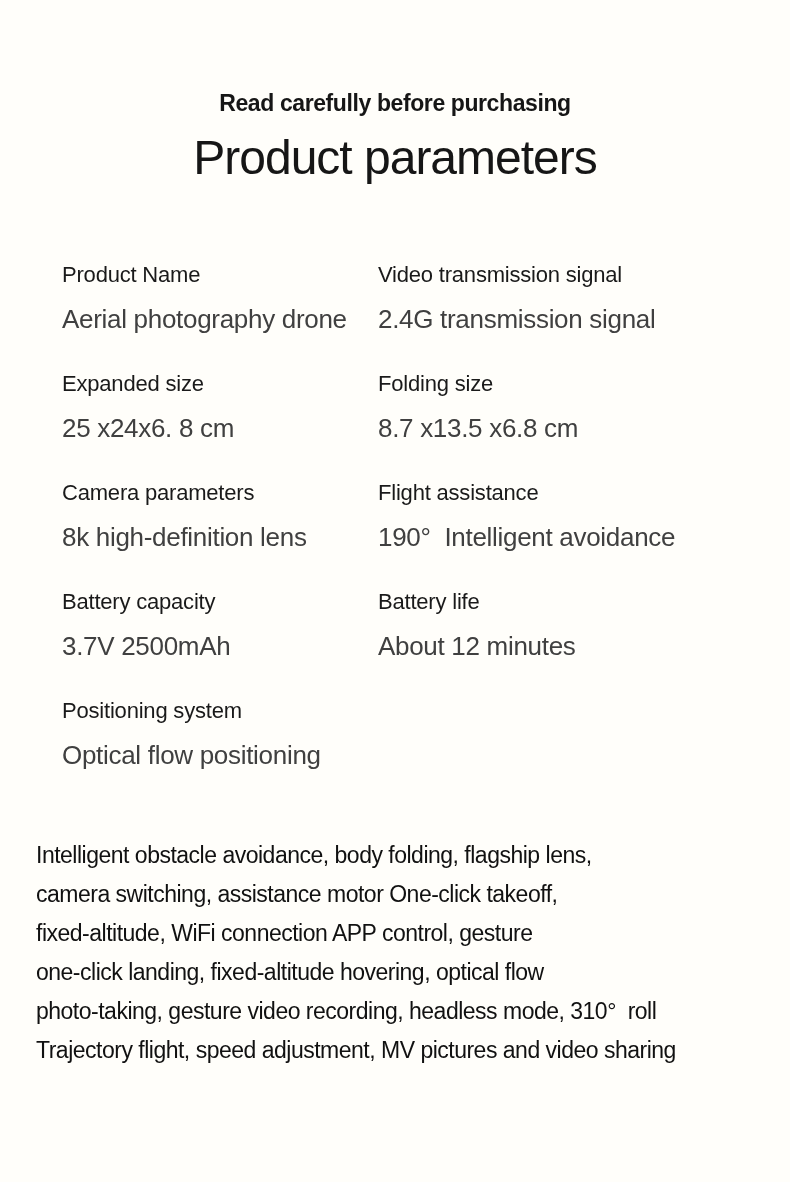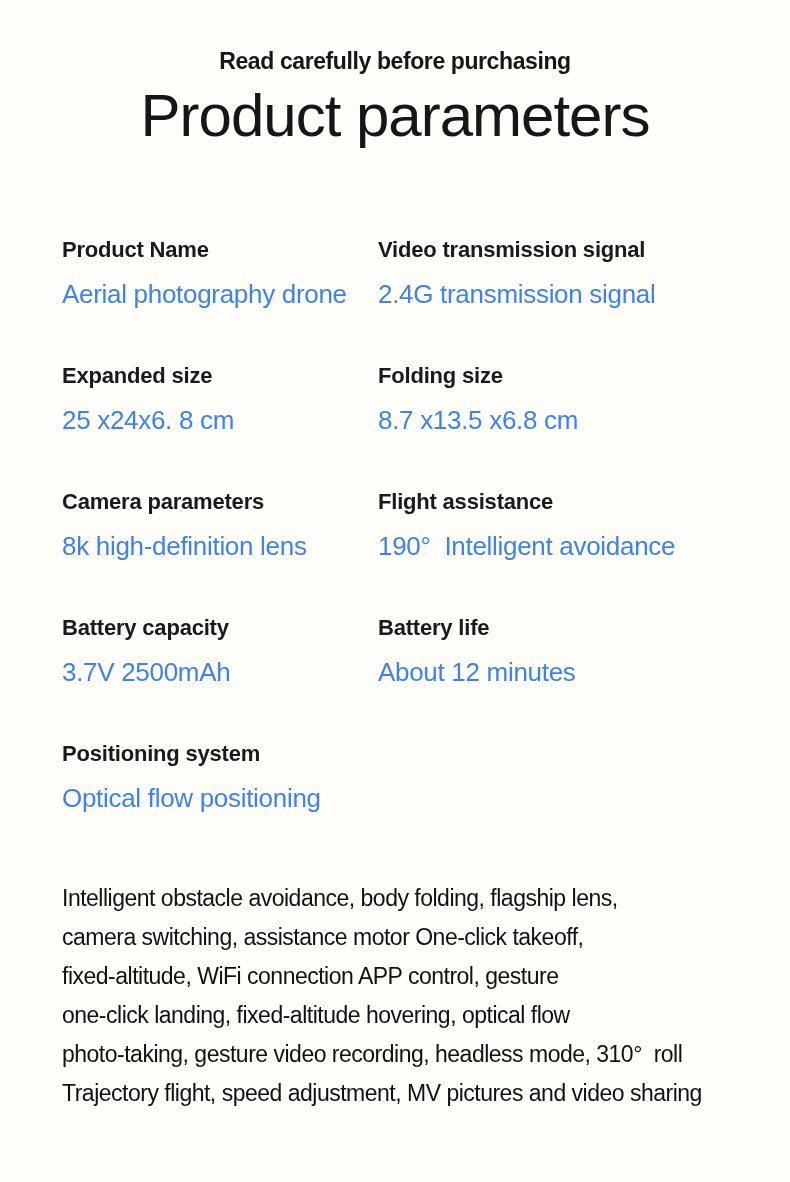--- a/index.html
+++ b/index.html
@@ -17,7 +17,7 @@
   .page {
     width: 790px;
     height: 1050px;
-    padding-top: 46px;
+    padding-top: 88px;
   }
   .header {
     text-align: center;

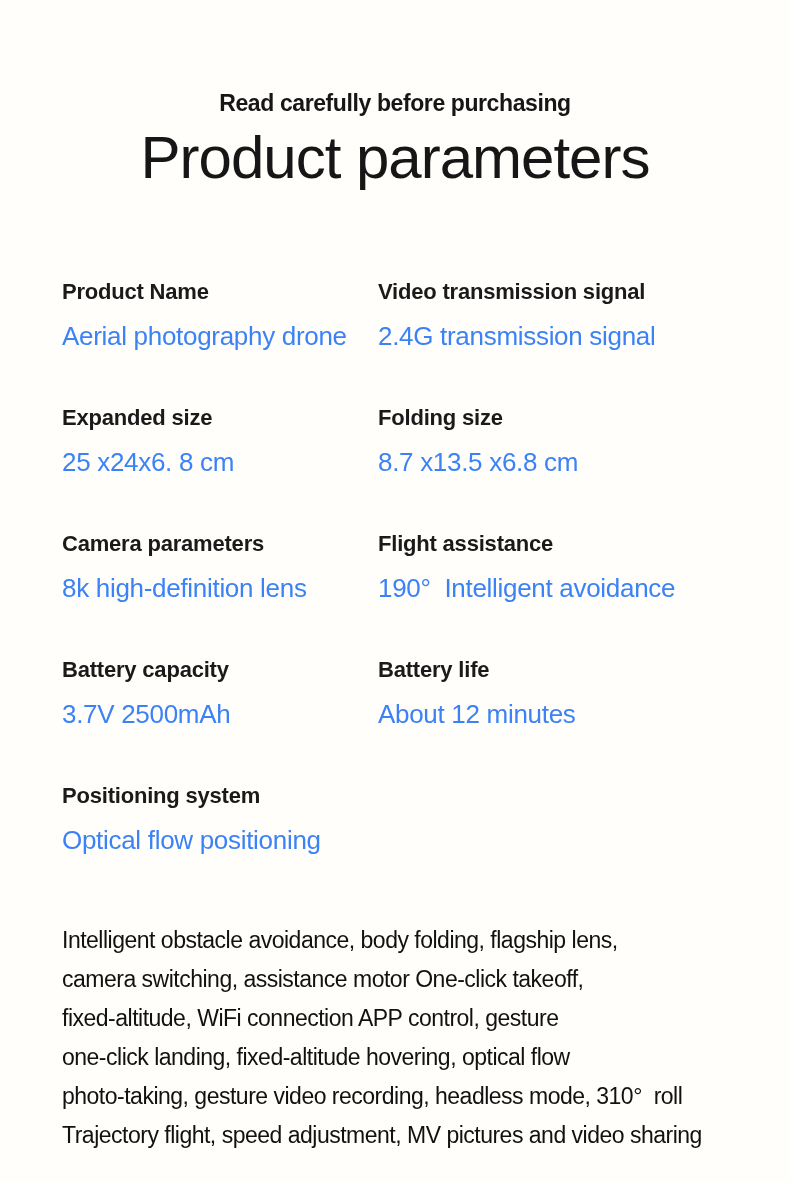--- a/index.html
+++ b/index.html
@@ -30,7 +30,7 @@
     color: #161616;
   }
   .title {
-    font-size: 60px;
+    font-size: 48px;
     font-weight: 400;
     letter-spacing: -1px;
     line-height: 76px;

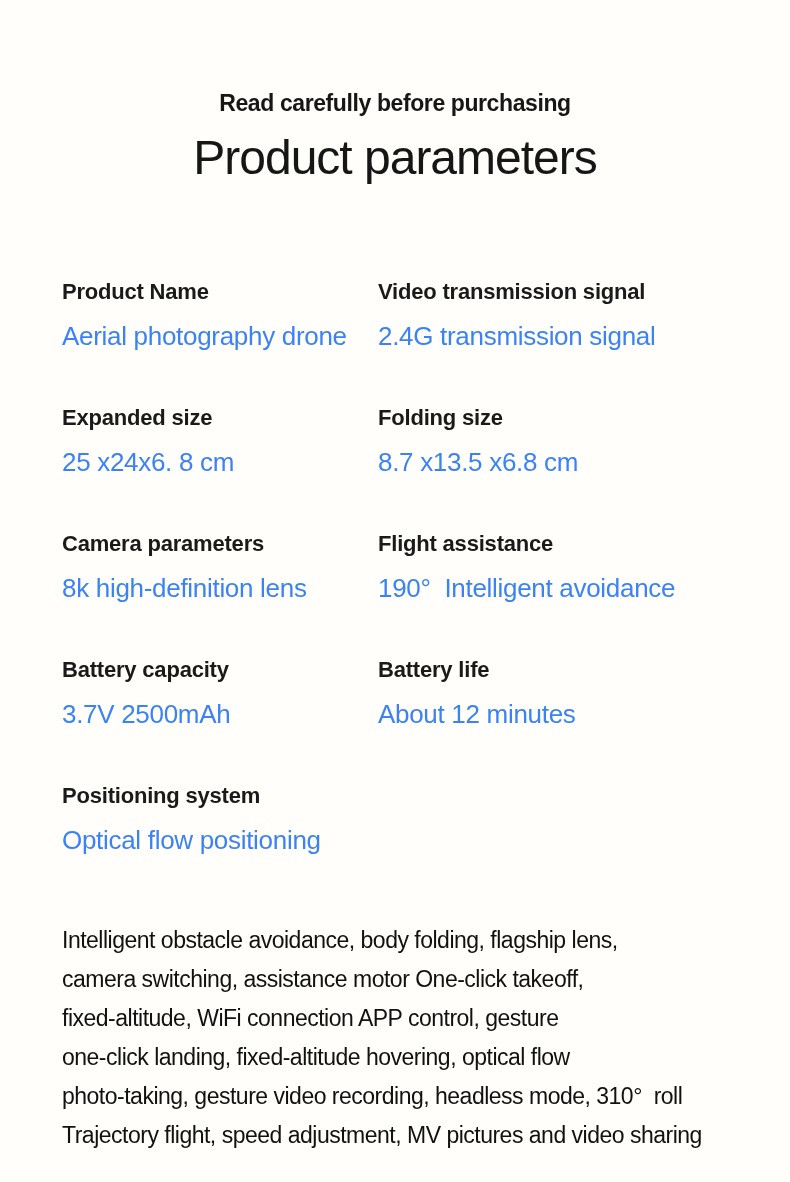--- a/index.html
+++ b/index.html
@@ -49,11 +49,10 @@
   .spec-label {
     font-size: 22px;
     line-height: 30px;
-    font-weight: 700;
+    font-weight: 400;
     letter-spacing: -0.2px;
     white-space: pre-wrap;
     color: #1a1a1a;
-    margin-top: 17px;
   }
   .spec-value {
     font-size: 26px;

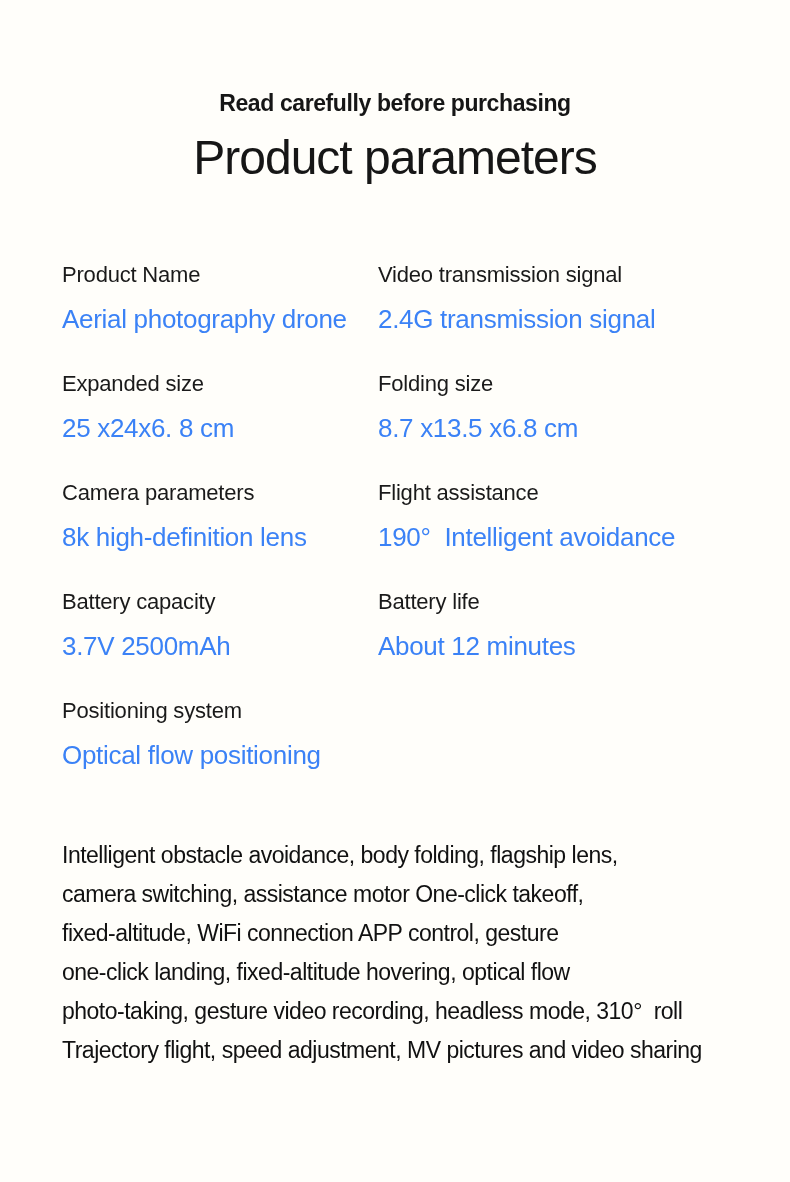--- a/index.html
+++ b/index.html
@@ -61,7 +61,7 @@
     letter-spacing: -0.3px;
     margin-top: 13px;
     white-space: pre-wrap;
-    color: #3b82f6;
+    color: #404040;
   }
   .function-row {
     grid-column: 1 / span 2;

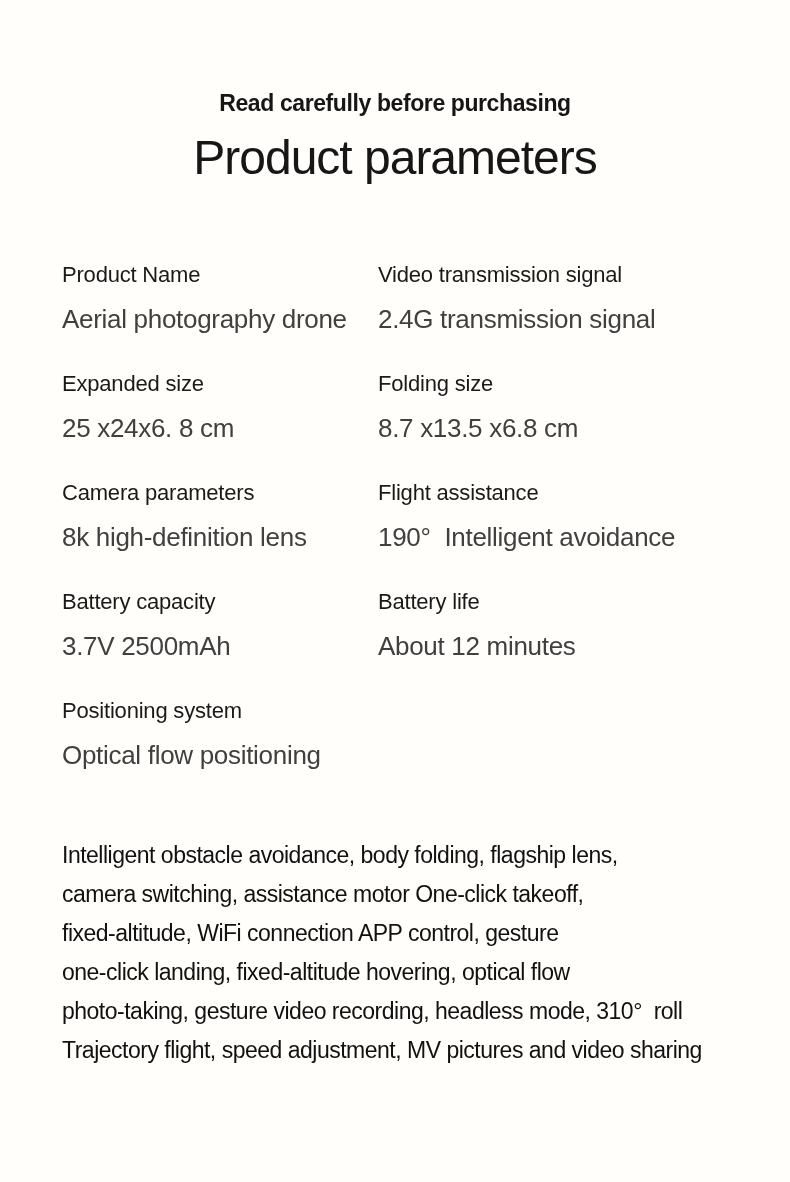--- a/index.html
+++ b/index.html
@@ -67,7 +67,7 @@
     grid-column: 1 / span 2;
   }
   .paragraph {
-    margin: 31px 0 0 62px;
+    margin: 31px 0 0 36px;
     width: 700px;
   }
   .para-line {

